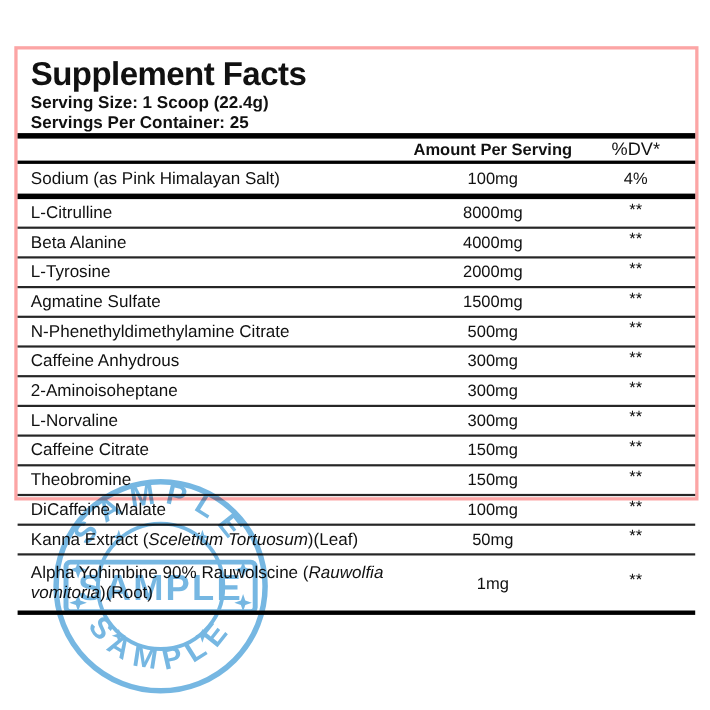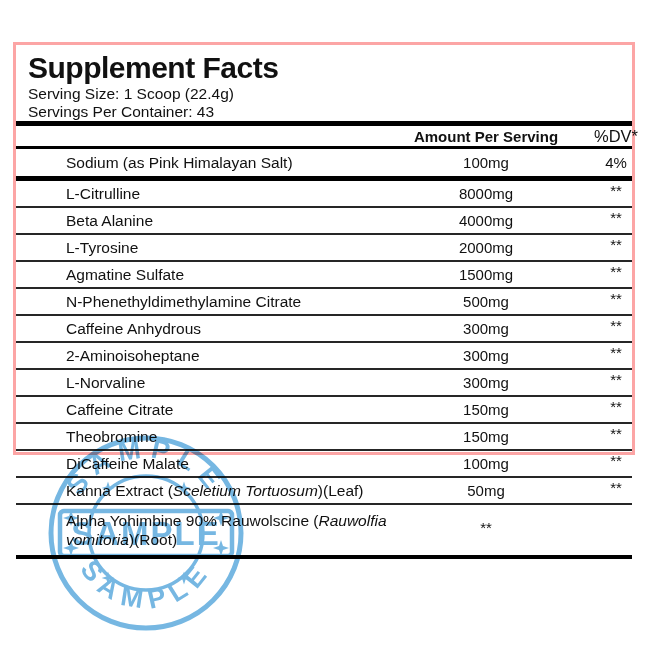--- a/index.html
+++ b/index.html
@@ -32,7 +32,7 @@
     white-space: nowrap;
   }
   .serving-info { height: 37px; box-sizing: border-box; padding-left: 12px; }
-  .serving-line { font-size: 15.5px; line-height: 18px; }
+  .serving-line { font-size: 15.5px; line-height: 18px; font-weight: bold; }
 
   .hr { width: 100%; background: #000; flex: none; }
   .hr-a { height: 5px; }

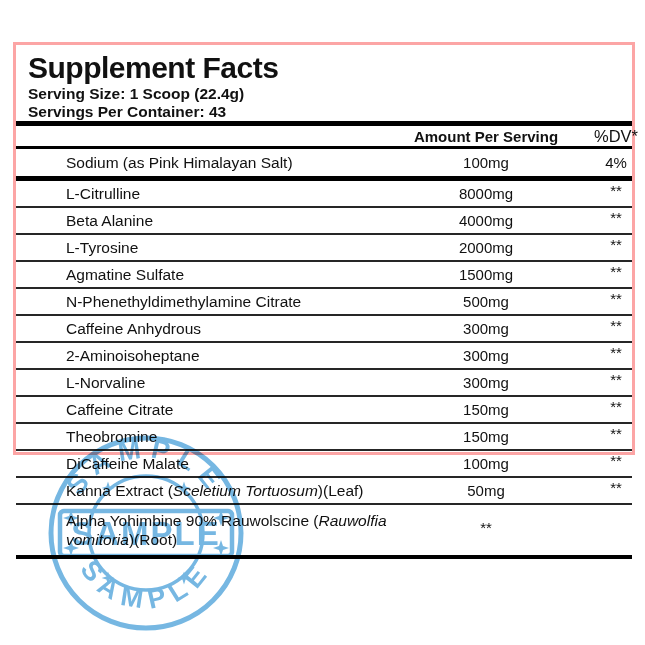--- a/index.html
+++ b/index.html
@@ -96,7 +96,7 @@
 
   <div class="serving-info">
     <div class="serving-line">Serving Size: 1 Scoop (22.4g)</div>
-    <div class="serving-line">Servings Per Container: 43</div>
+    <div class="serving-line">Servings Per Container: 25</div>
   </div>
 
   <div class="hr hr-a"></div>

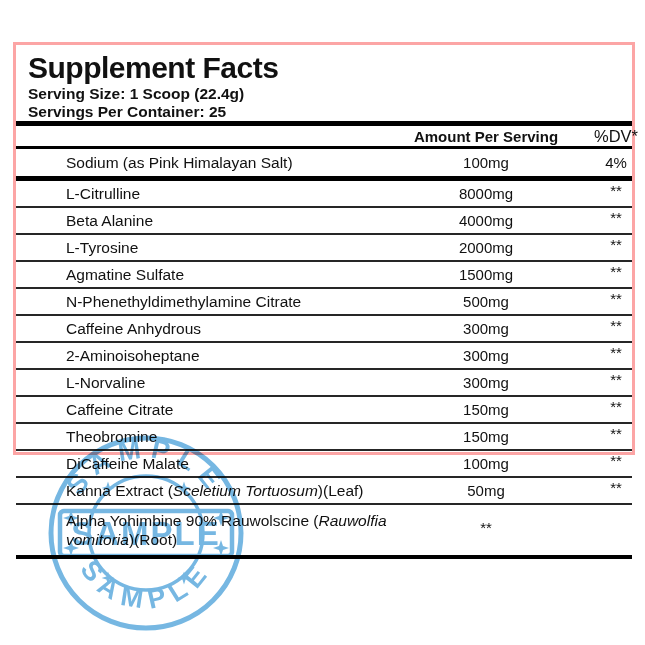--- a/index.html
+++ b/index.html
@@ -46,7 +46,6 @@
     align-items: center;
     box-sizing: border-box;
     flex: none;
-    padding-left: 38px;
   }
   .header-row { height: 20px; }
   .col-amount-label { text-align: center; font-weight: bold; font-size: 15px; }

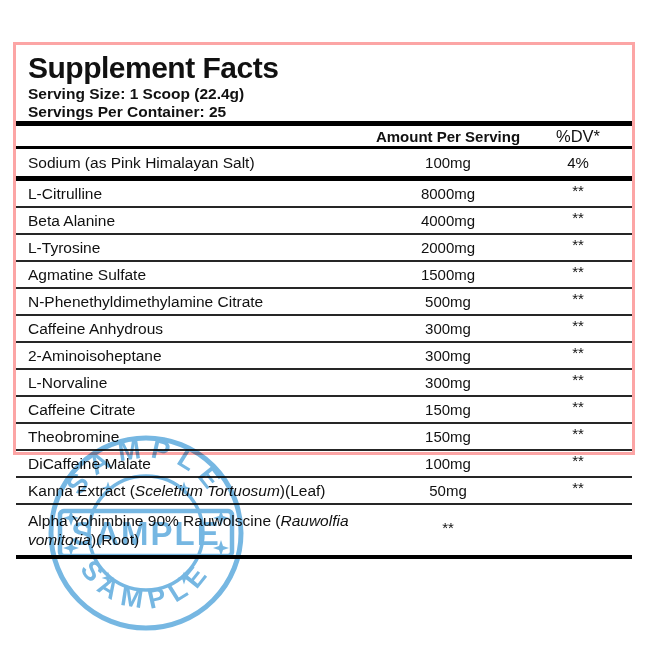--- a/index.html
+++ b/index.html
@@ -190,6 +190,7 @@
 
   <div class="grid-row row-alpha">
     <div class="cell name"><span>Alpha Yohimbine 90% Rauwolscine (</span><i>Rauwolfia vomitoria</i><span>)(Root)</span></div>
+    <div class="cell amt">1mg</div>
     <div class="cell dv">**</div>
   </div>
 

